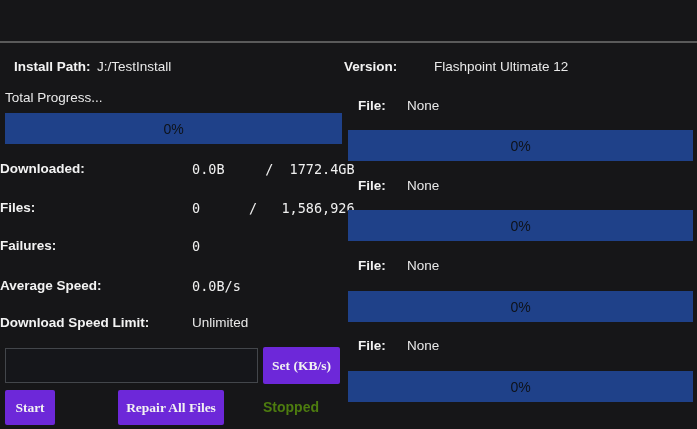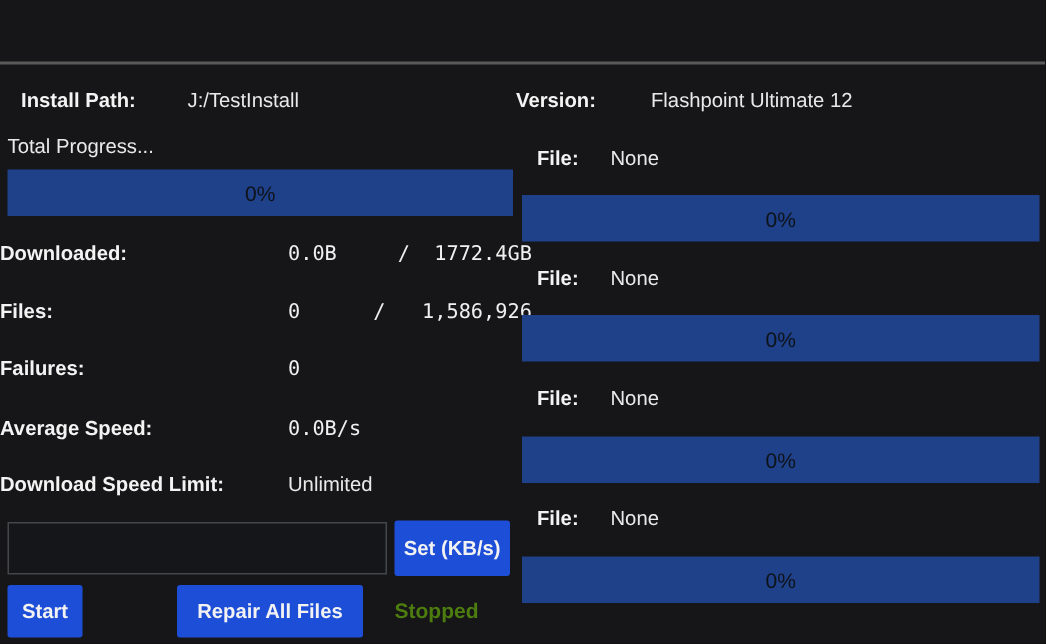--- a/index.html
+++ b/index.html
@@ -70,7 +70,7 @@
   <div class="divider"></div>
 
   <span class="abs lbl-b" style="left:14px; top:59px;">Install Path:</span>
-  <span class="abs val" style="left:125px; top:59px;">J:/TestInstall</span>
+  <span class="abs val" style="left:97px; top:59px;">J:/TestInstall</span>
 
   <span class="abs val" style="left:5px; top:90px;">Total Progress...</span>
 

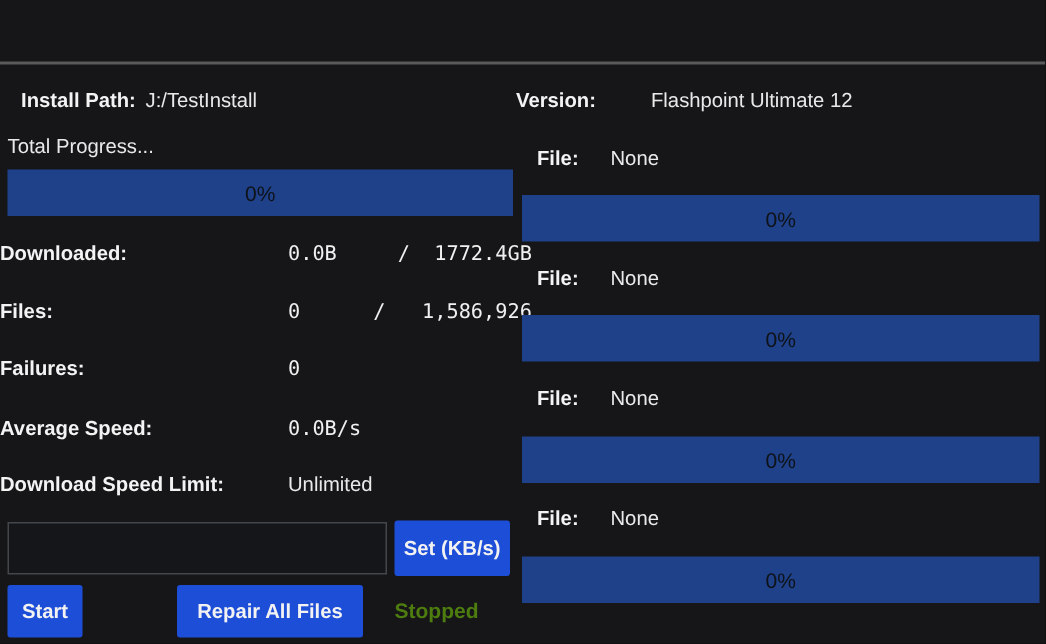--- a/index.html
+++ b/index.html
@@ -50,9 +50,9 @@
     outline: none;
   }
   .btn {
-    position: absolute; background: #1d4ed8; border: none; border-radius: 2px;
+    position: absolute; background: #6d28d9; border: none; border-radius: 2px;
     color: #f2f2f2; font-weight: bold; font-size: 13.5px;
-    font-family: Liberation Sans, sans-serif;
+    font-family: Liberation Serif, serif;
     display: flex; align-items: center; justify-content: center;
     cursor: pointer; white-space: nowrap;
   }

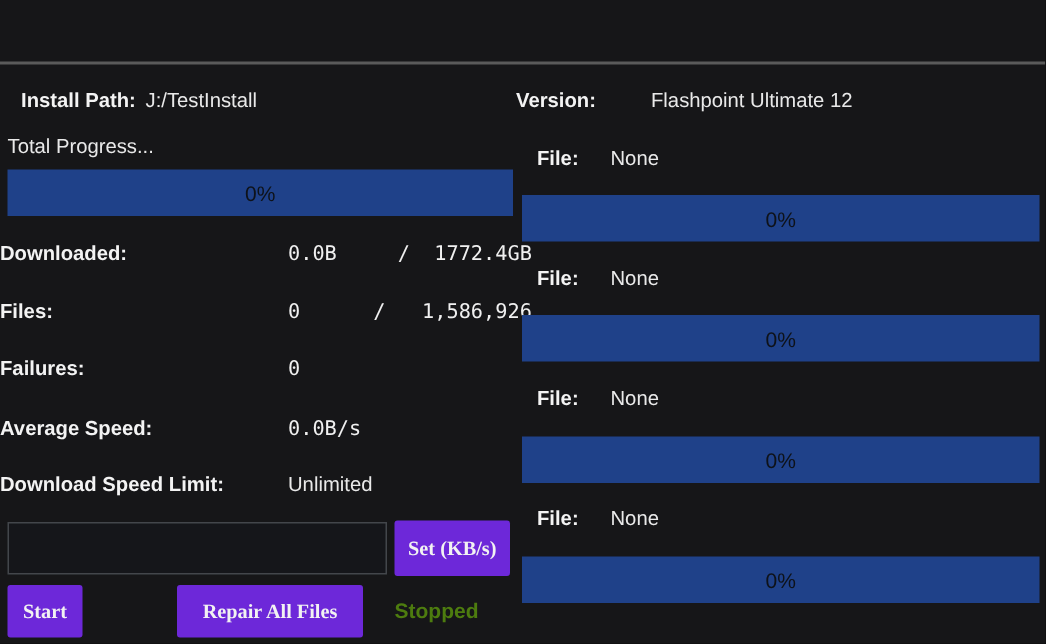--- a/index.html
+++ b/index.html
@@ -59,7 +59,7 @@
   .btn-set    { left: 263px; top: 347px; width: 77px; height: 37px; }
   .btn-start  { left: 5px;   top: 390px; width: 50px; height: 35px; }
   .btn-pause  { left: 61px;  top: 390px; width: 50px; height: 35px; }
-  .btn-repair { left: 118px; top: 390px; width: 124px; height: 35px; }
+  .btn-repair { left: 118px; top: 390px; width: 106px; height: 35px; }
   .status-text { position: absolute; left: 263px; top: 399px; font-weight: bold; font-size: 14px; color: #4d7c0f; }
 </style>
 </head>

